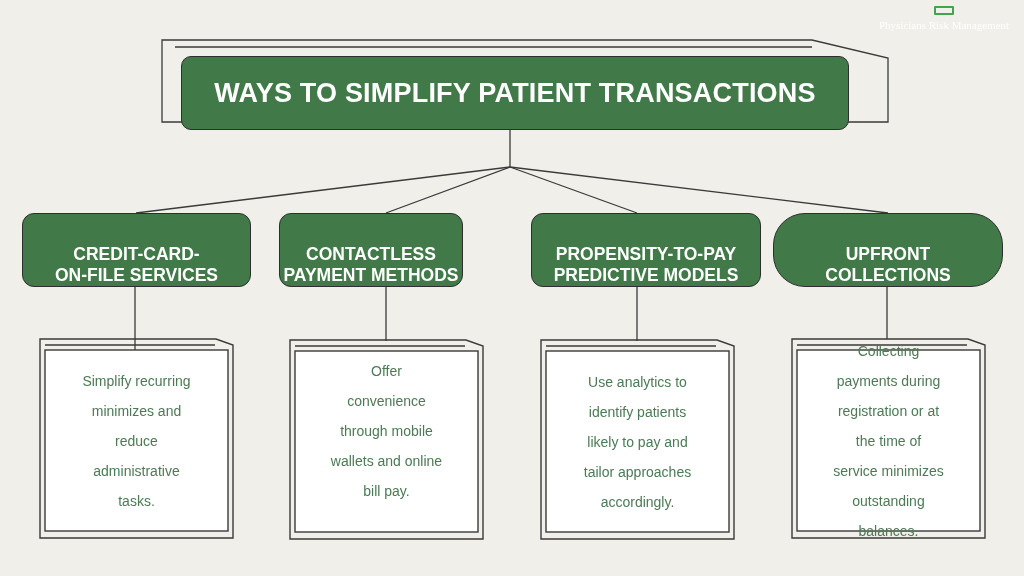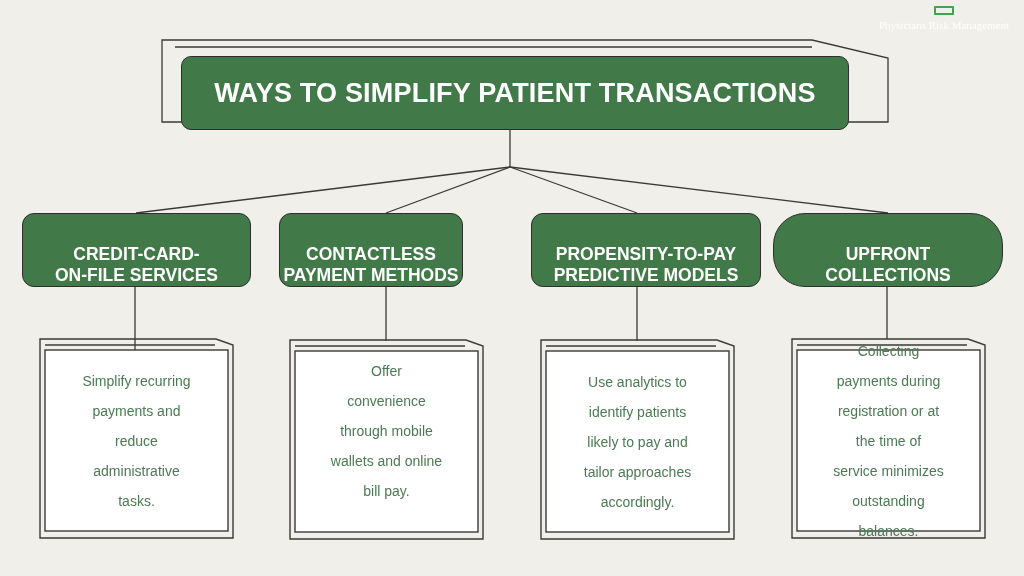--- a/index.html
+++ b/index.html
@@ -126,7 +126,7 @@
 
 <div class="desc-text-wrap" style="left:46px; top:351px; width:181px; height:179px;">
   <span class="desc-text">Simplify recurring
-payments and
+minimizes and
 reduce
 administrative
 tasks.</span>

